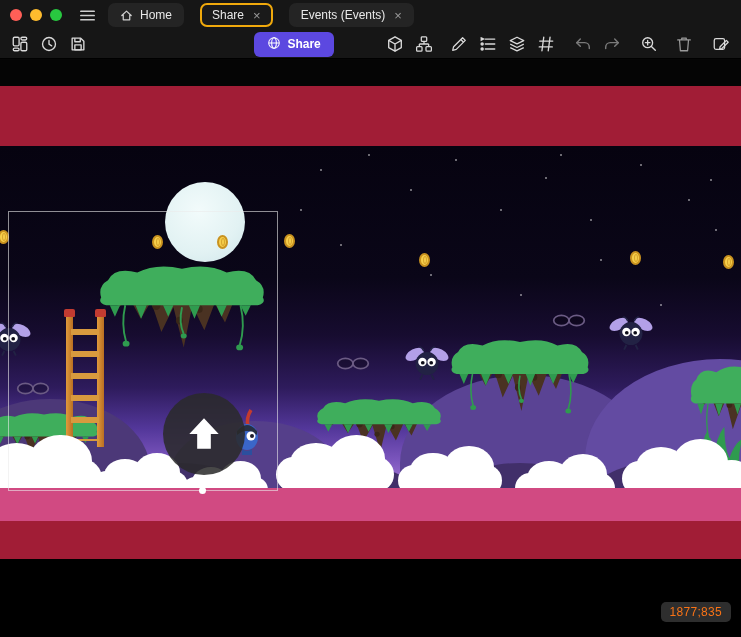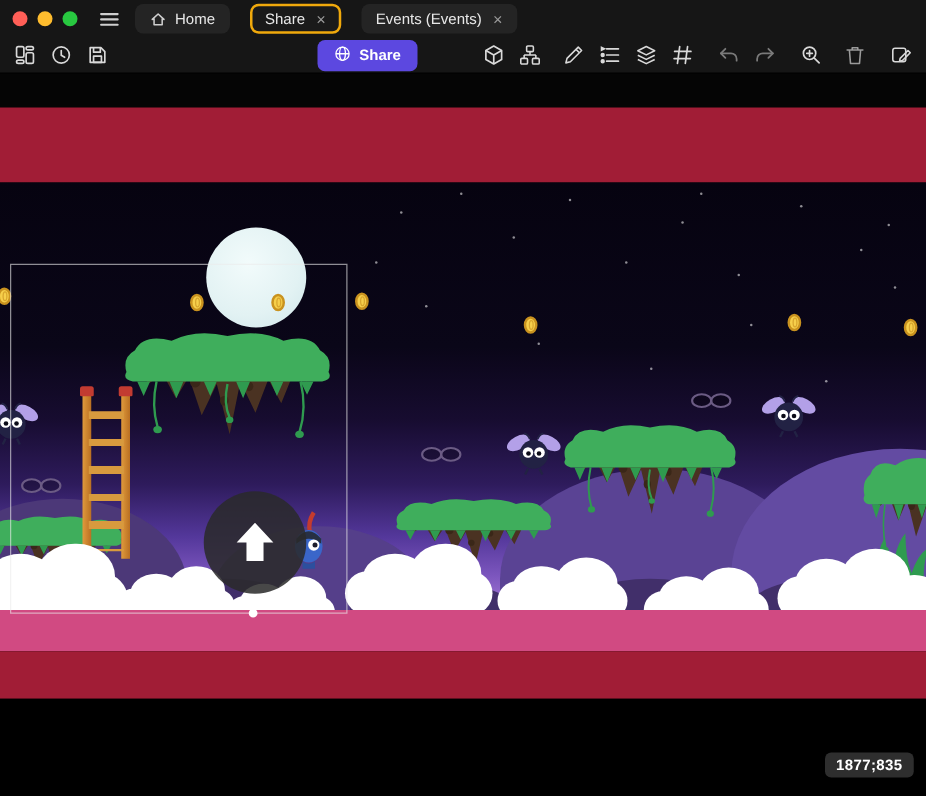--- a/index.html
+++ b/index.html
@@ -68,7 +68,7 @@
   .selection-rect{border:1px solid rgba(235,235,235,.6)}
   .jump-button{background:rgba(42,42,42,.86);border-radius:50%;display:flex;align-items:center;justify-content:center}
   .anchor-dot{background:#fff;border-radius:50%}
-  .coords{right:10px;bottom:15px;background:#2e2e2e;color:#ffffff;font-size:12px;font-weight:bold;
+  .coords{right:10px;bottom:15px;background:#2e2e2e;color:#f97316;font-size:12px;font-weight:normal;
     padding:3px 9px;border-radius:5px;letter-spacing:.3px}
 </style>
 </head>

